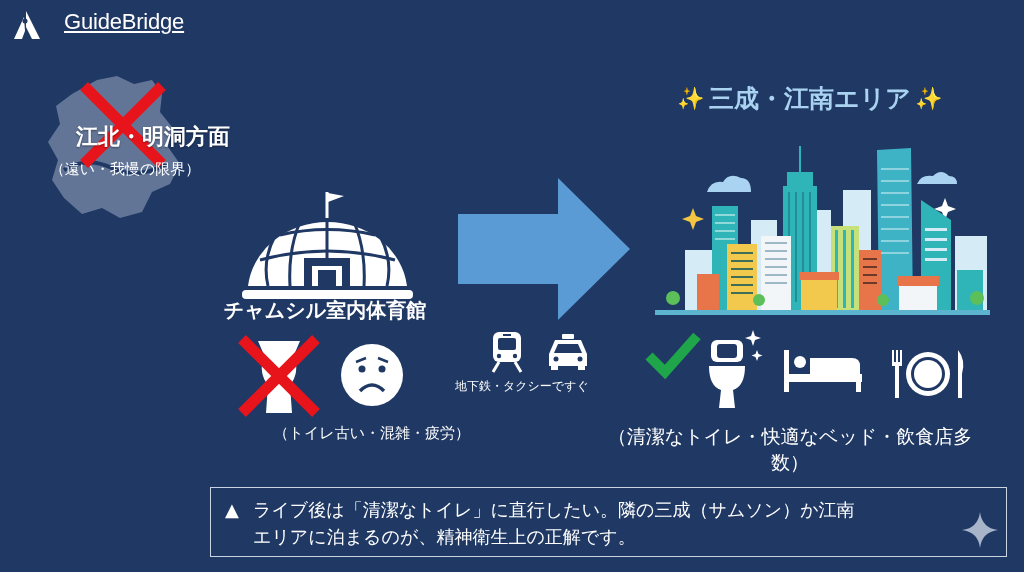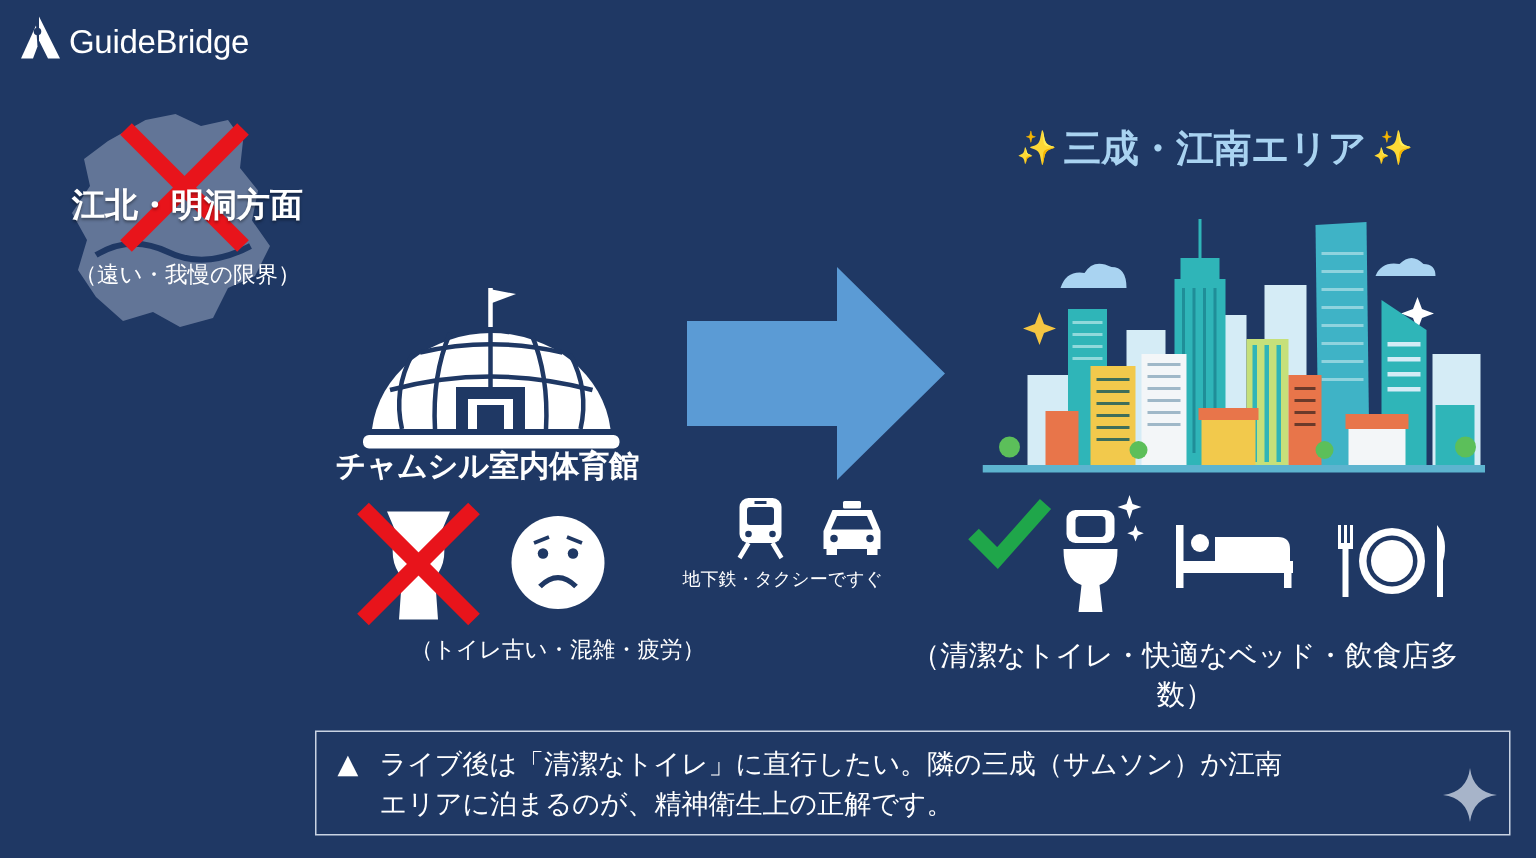--- a/index.html
+++ b/index.html
@@ -13,7 +13,7 @@
   .abs { position: absolute; }
 
   
-  .logo { left: 12px; top: 9px; display: flex; align-items: flex-end; gap: 4px; }
+  .logo { left: 12px; top: 9px; display: flex; align-items: flex-start; gap: 22px; text-decoration: underline; }
   .logo-text { font-family: "Liberation Sans", "DejaVu Sans", sans-serif; font-size: 22px; font-weight: 500; color: #fff; letter-spacing: -0.2px; }
 
   

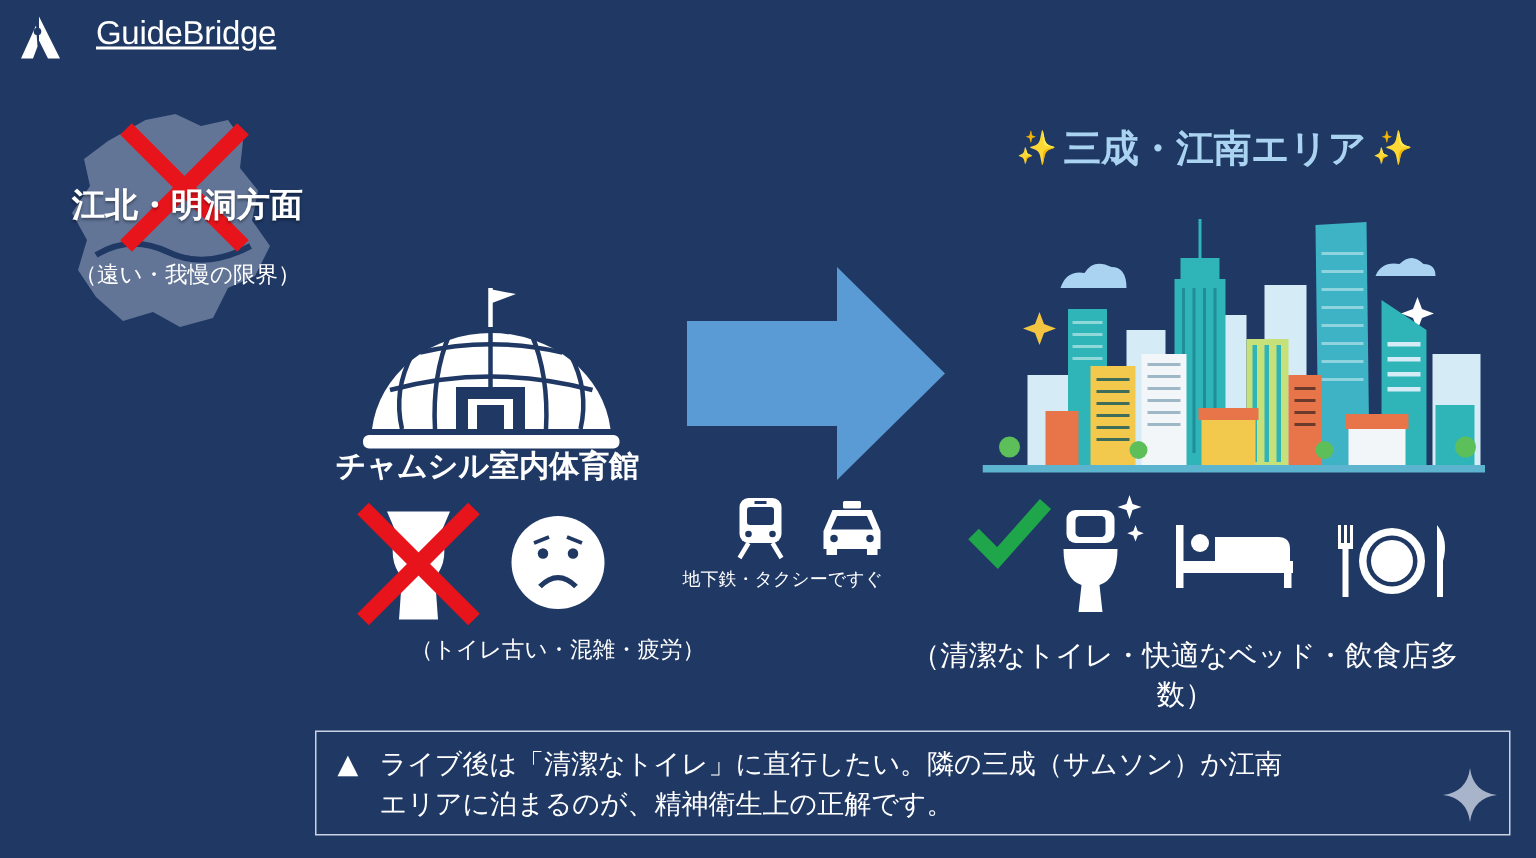--- a/index.html
+++ b/index.html
@@ -18,7 +18,7 @@
 
   
   .map-blob { left: 42px; top: 72px; width: 150px; height: 150px; }
-  .left-title { left: 0; width: 250px; top: 122px; text-align: center; font-size: 22px; font-weight: bold; text-shadow: 0 1px 2px rgba(0,0,0,.4); }
+  .left-title { left: 0; width: 250px; top: 122px; text-align: center; font-size: 22px; font-weight: bold; text-shadow: 0 1px 2px rgba(0,0,0,.4); padding-left: 28px; }
   .left-sub { left: 0; width: 250px; top: 160px; text-align: center; font-size: 15px; margin-top: 14px; }
 
   .dome { left: 240px; top: 190px; width: 175px; height: 115px; }

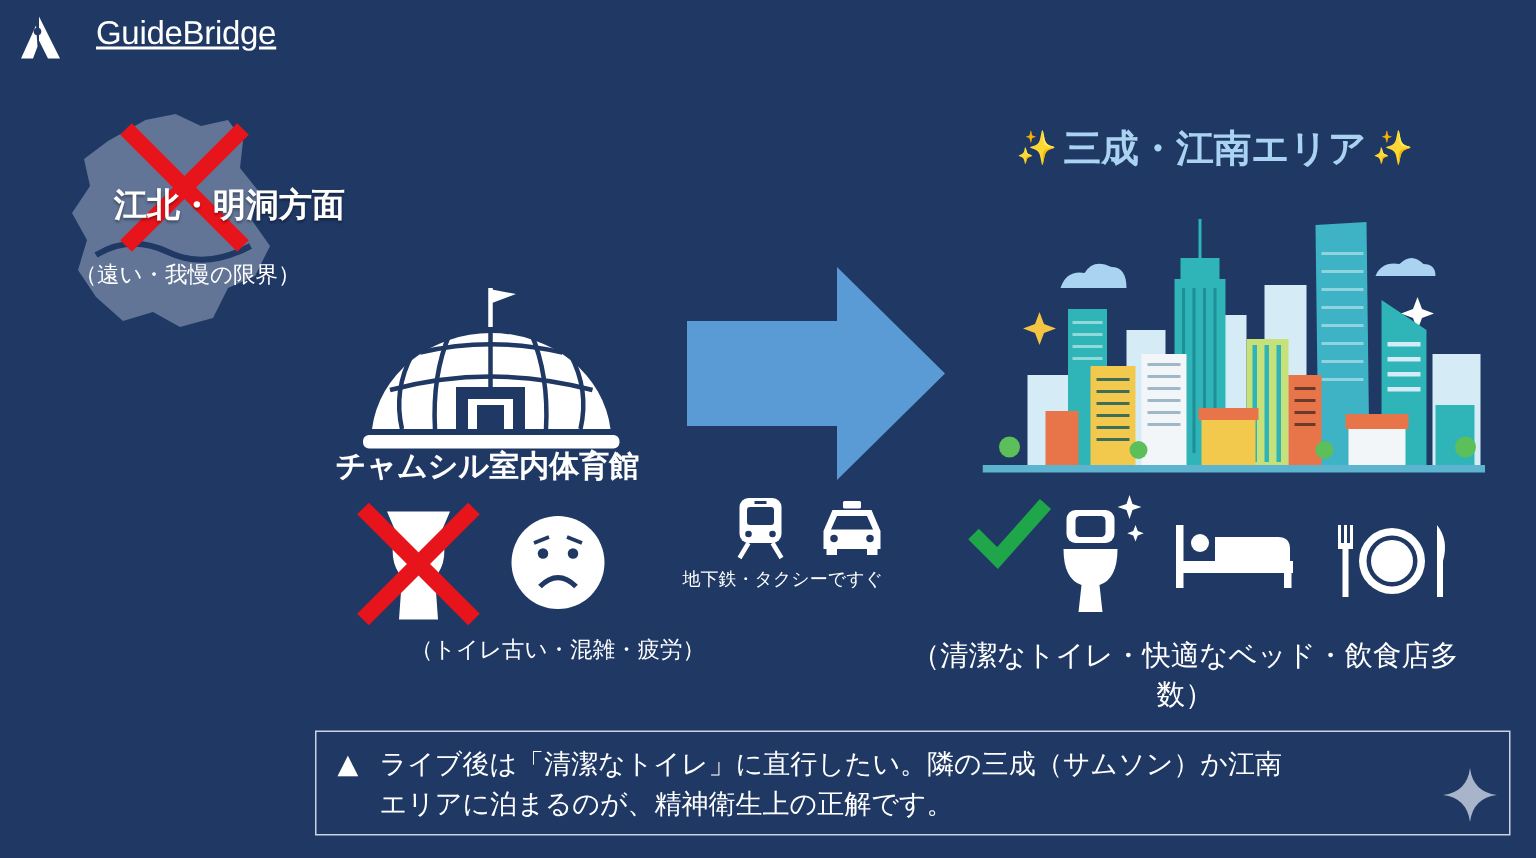--- a/index.html
+++ b/index.html
@@ -19,7 +19,7 @@
   
   .map-blob { left: 42px; top: 72px; width: 150px; height: 150px; }
   .left-title { left: 0; width: 250px; top: 122px; text-align: center; font-size: 22px; font-weight: bold; text-shadow: 0 1px 2px rgba(0,0,0,.4); padding-left: 28px; }
-  .left-sub { left: 0; width: 250px; top: 160px; text-align: center; font-size: 15px; margin-top: 14px; }
+  .left-sub { left: 0; width: 250px; top: 160px; text-align: center; font-size: 15px; }
 
   .dome { left: 240px; top: 190px; width: 175px; height: 115px; }
   .venue-name { left: 190px; width: 270px; top: 297px; text-align: center; font-size: 20px; font-weight: bold; }

